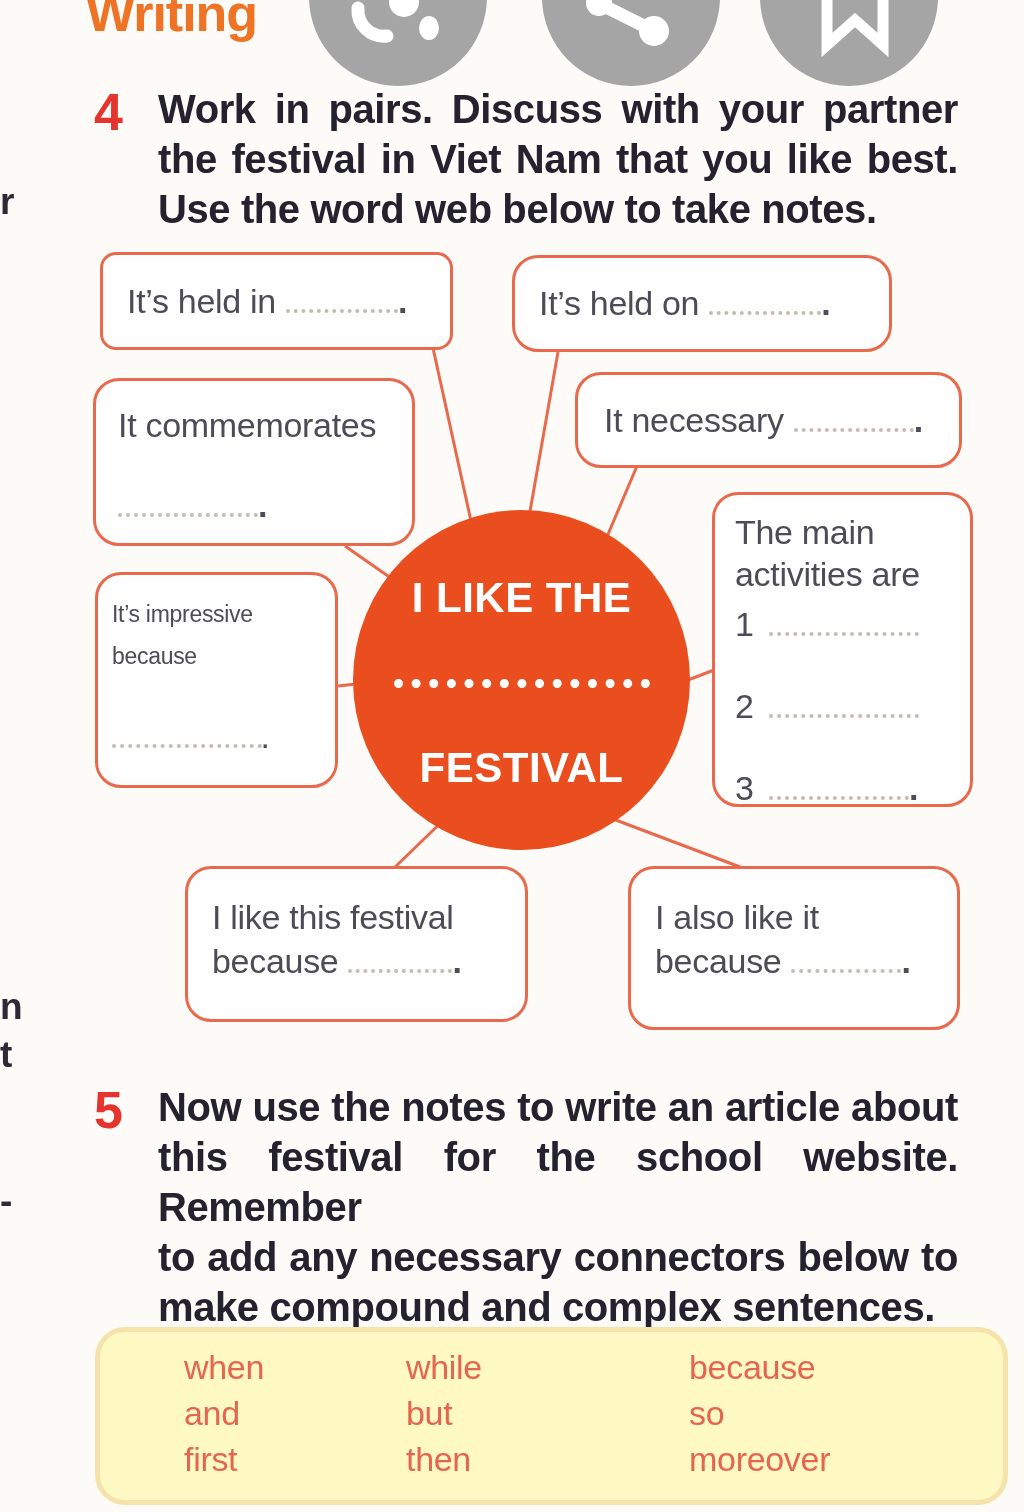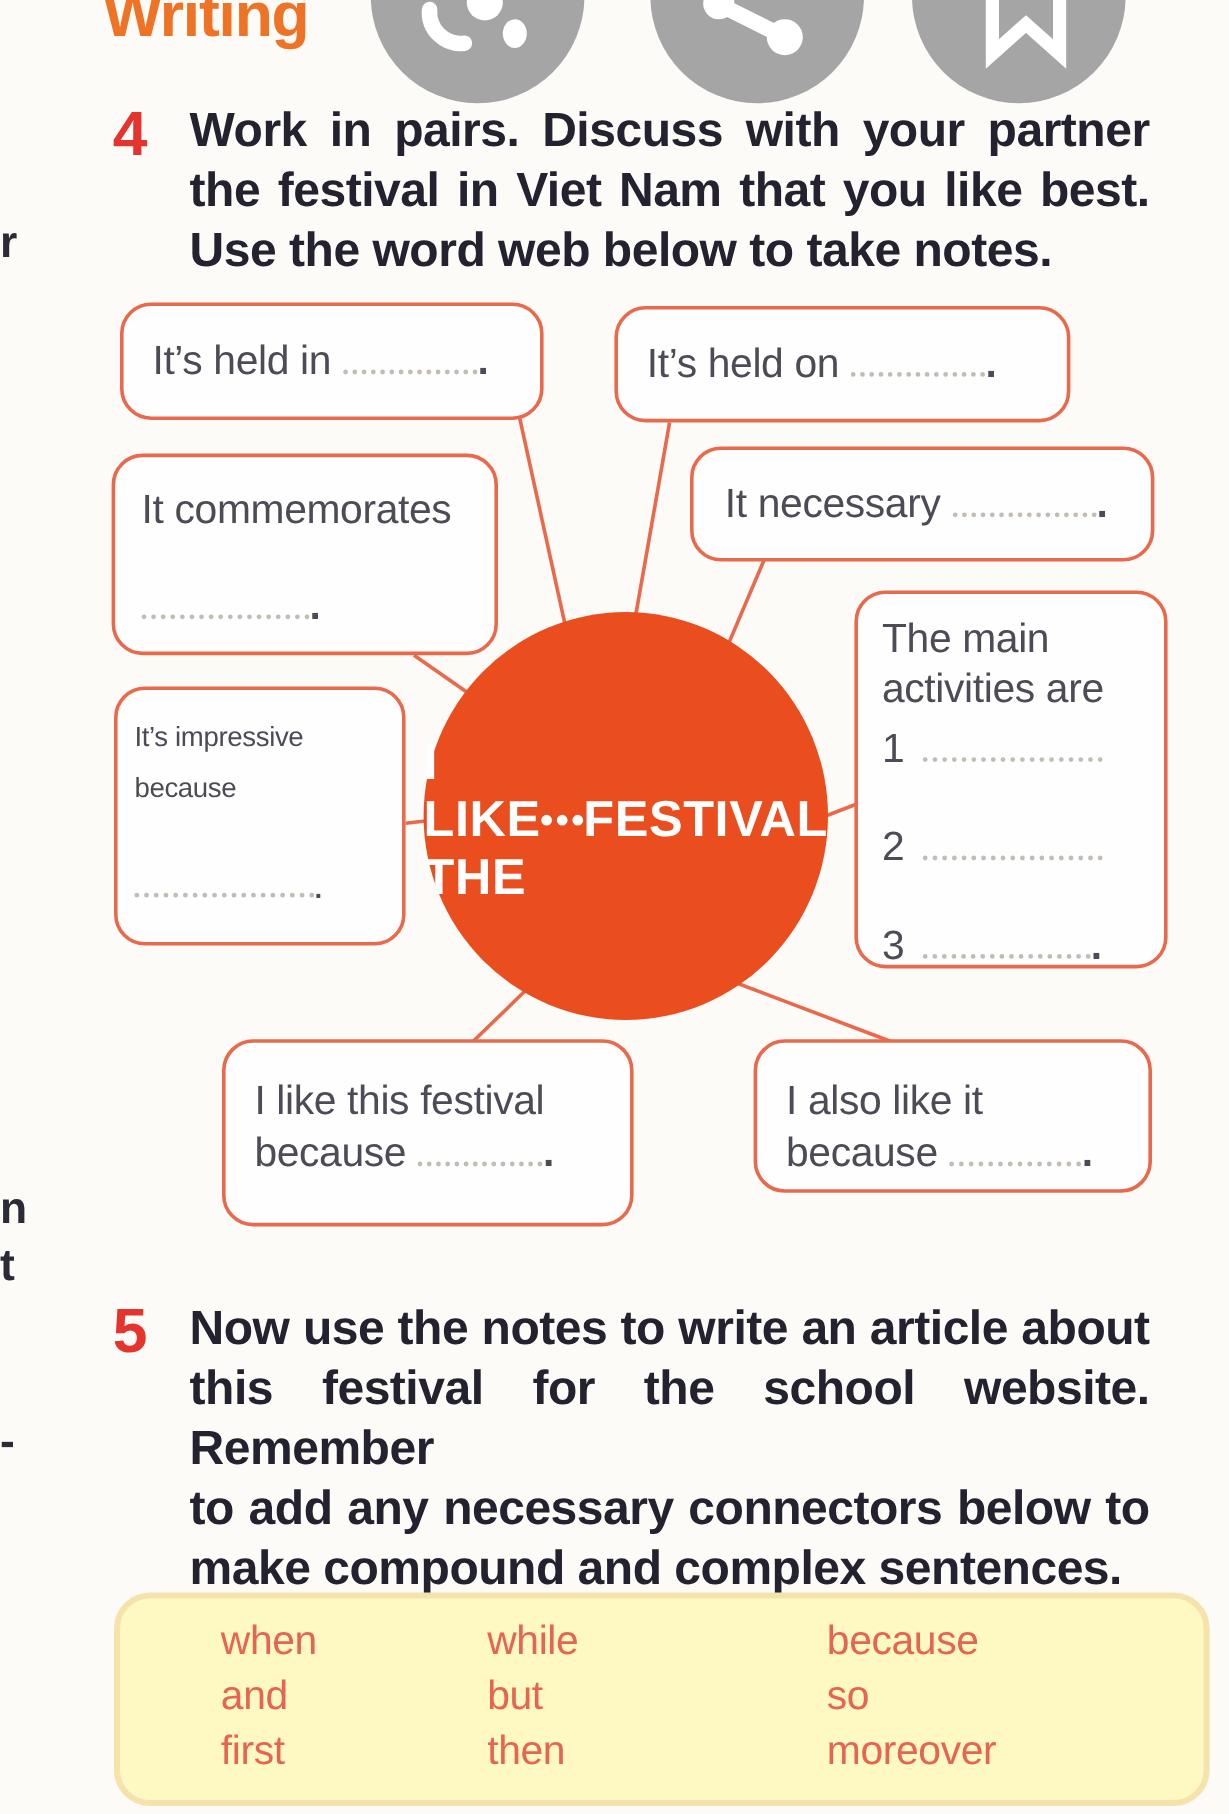--- a/index.html
+++ b/index.html
@@ -119,7 +119,7 @@
     </g>
   </svg>
 
-  <div class="wbox" style="left:100px; top:252px; width:353px; height:98px; padding:24px 0 0 24px;">
+  <div class="wbox" style="left:100px; top:252px; width:353px; height:98px; padding:24px 0 0 24px;border-radius:16px;">
     <span>It’s held in</span><span class="dot-blank" style="width:112px;"></span><span class="end-dot">.</span>
   </div>
 

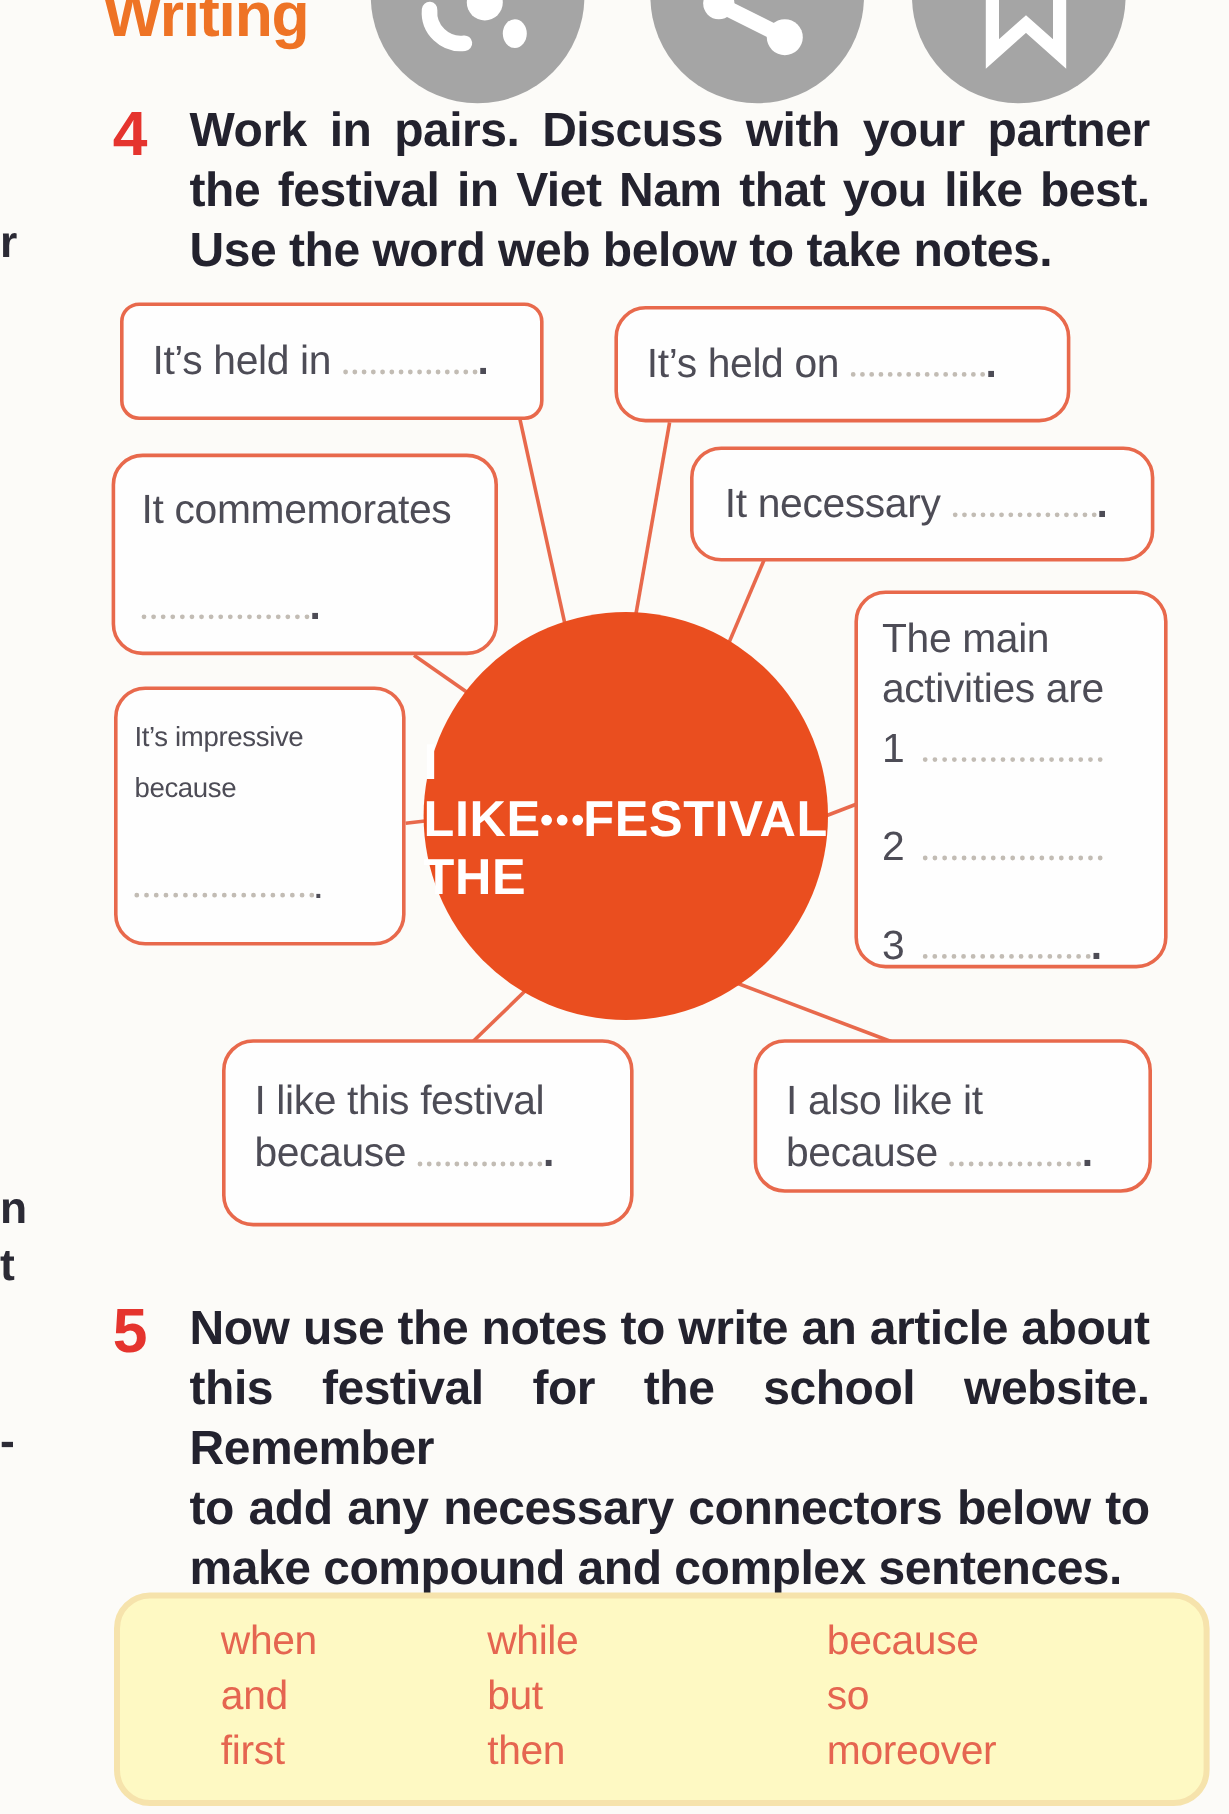--- a/index.html
+++ b/index.html
@@ -43,7 +43,7 @@
   .center-circle {
     position:absolute; left:353px; top:510px; width:337px; height:340px;
     background:#ea4e1f; border-radius:50%; z-index:1;
-    display:flex; flex-direction:row; align-items:center;
+    display:flex; flex-direction:column; align-items:center;
     justify-content:space-between; box-sizing:border-box;
     padding:64px 0 58px 0;
   }

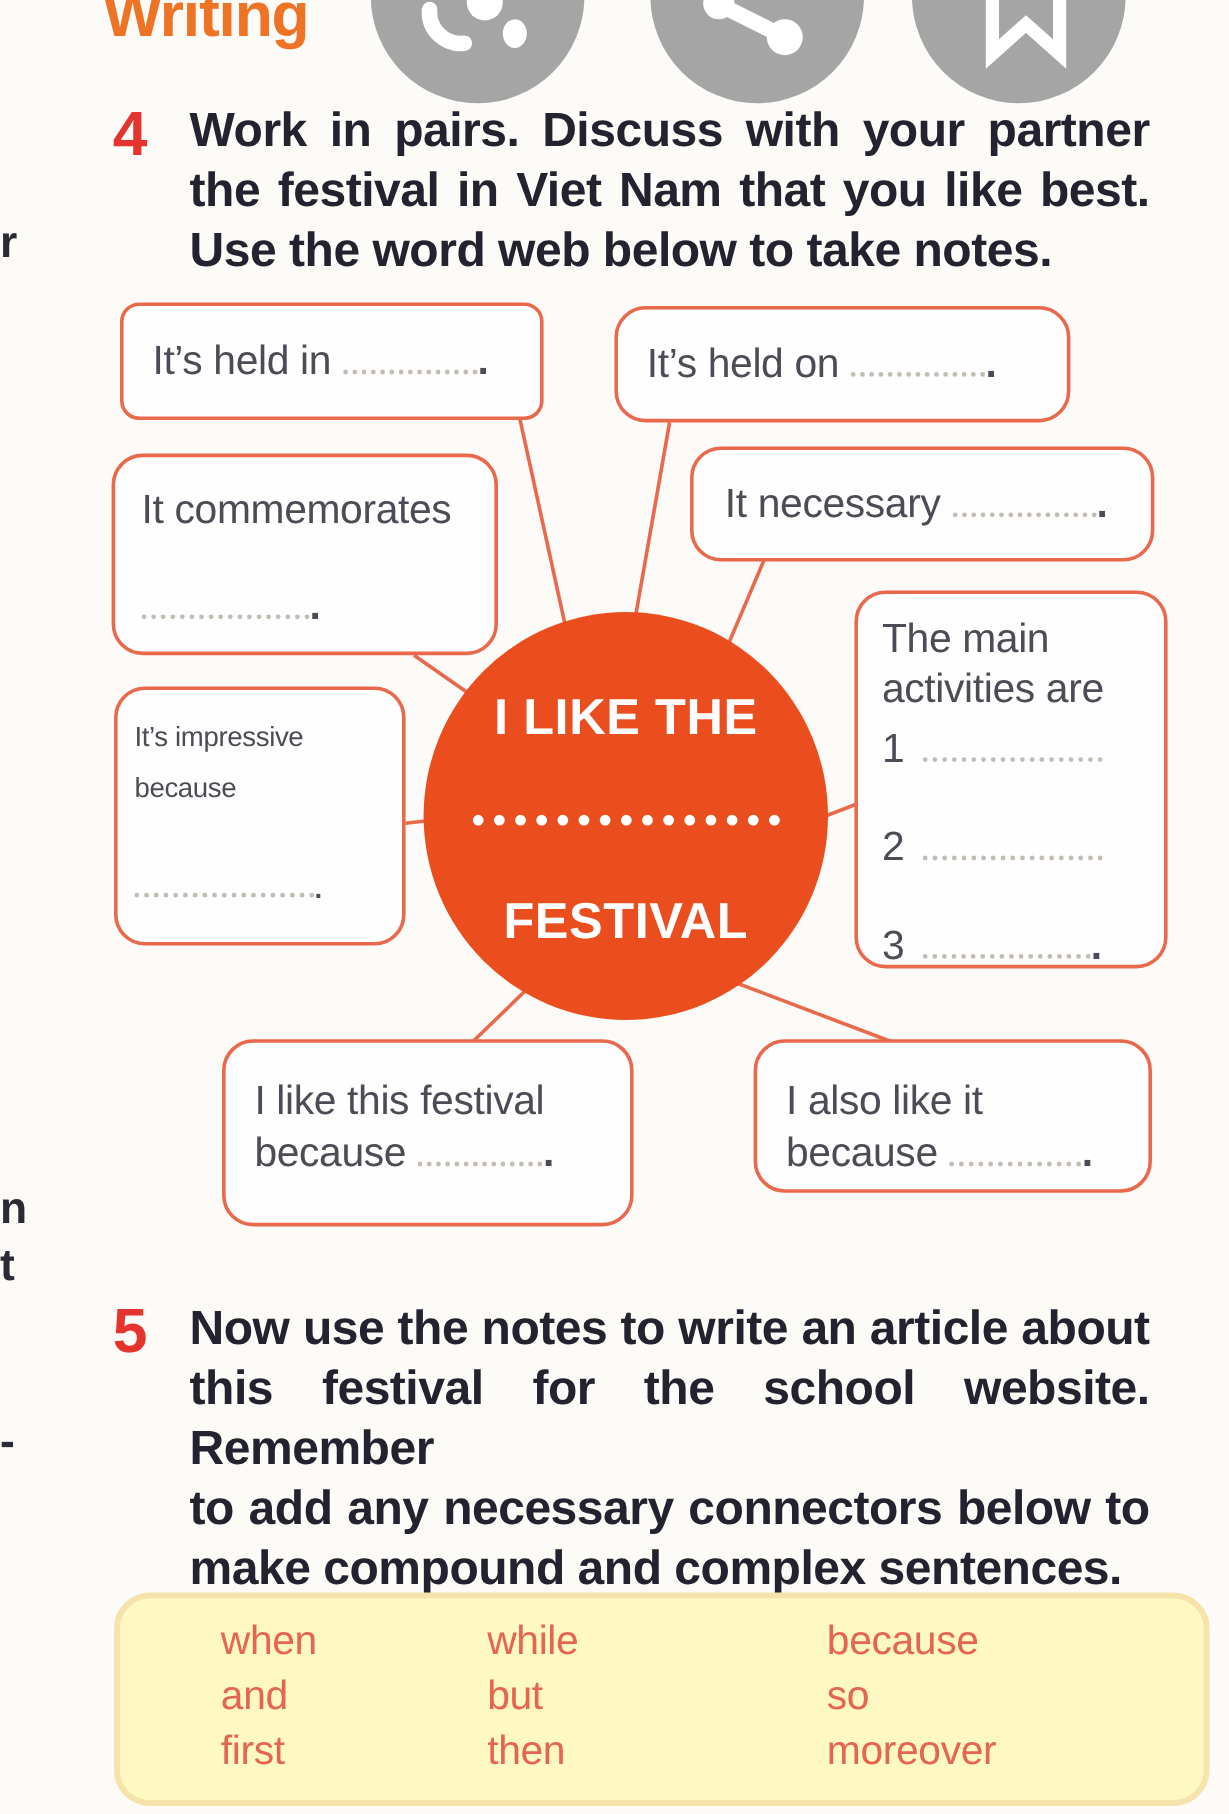--- a/index.html
+++ b/index.html
@@ -155,7 +155,7 @@
     <div><span>because</span><span class="dot-blank" style="width:104px;"></span><span class="end-dot">.</span></div>
   </div>
 
-  <div class="wbox" style="left:628px; top:866px; width:332px; height:128px; padding:26px 0 0 24px;">
+  <div class="wbox" style="left:628px; top:866px; width:332px; height:164px; padding:26px 0 0 24px;">
     <div>I also like it</div>
     <div><span>because</span><span class="dot-blank" style="width:110px;"></span><span class="end-dot">.</span></div>
   </div>

